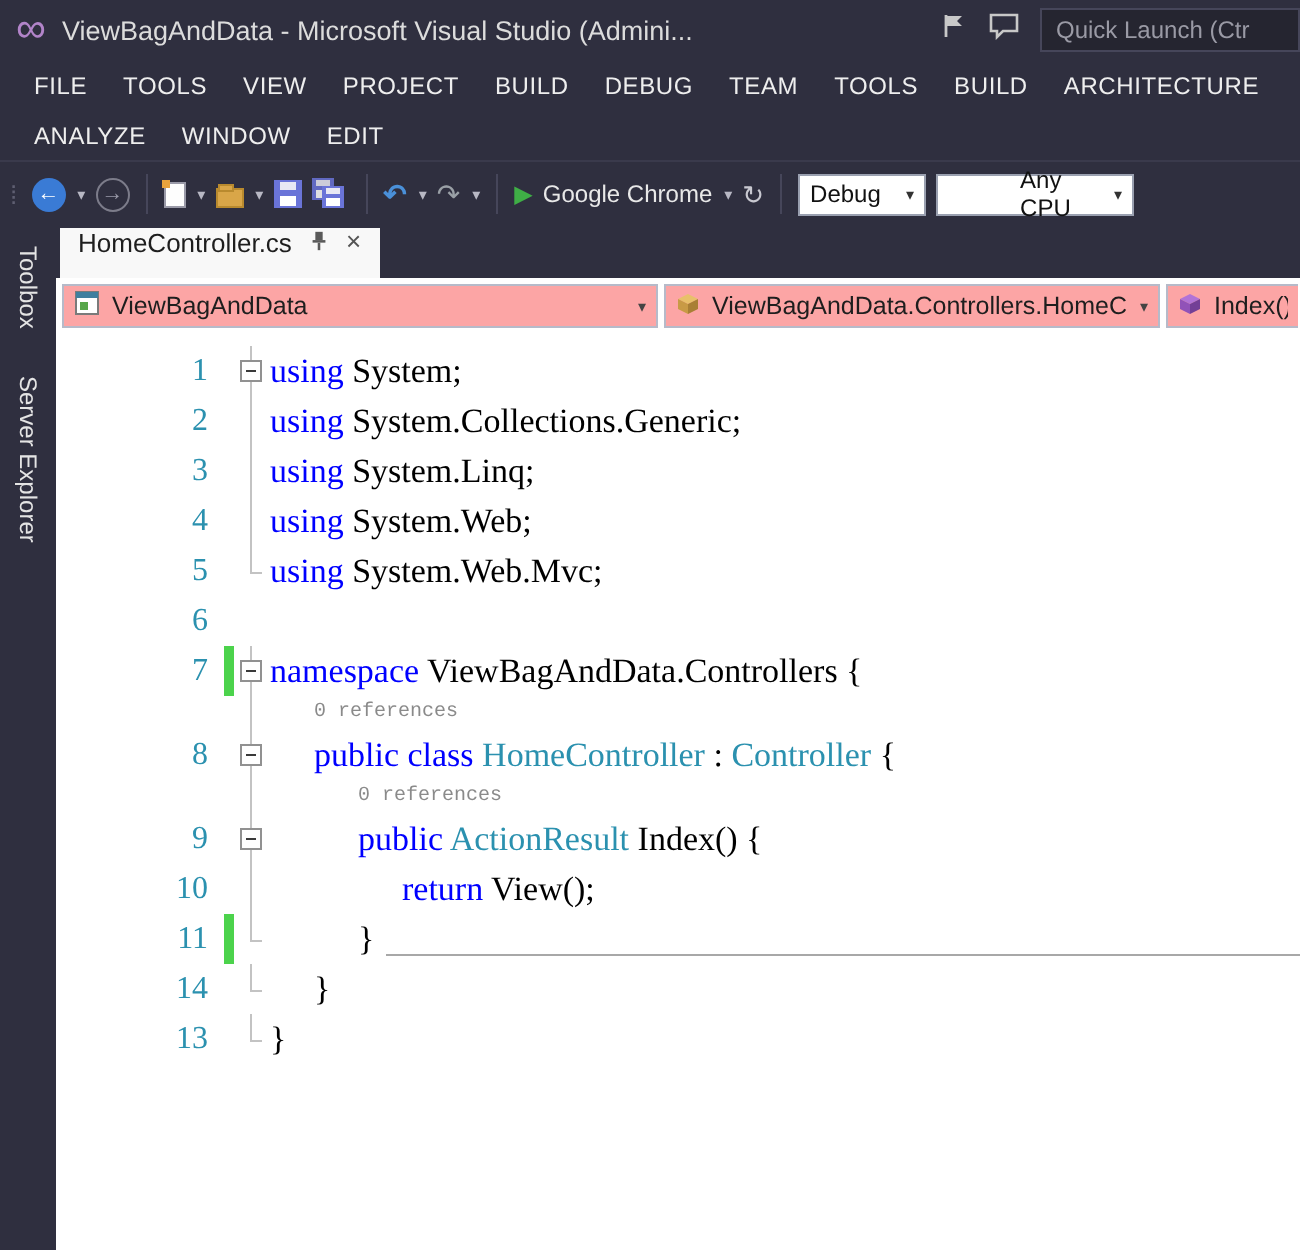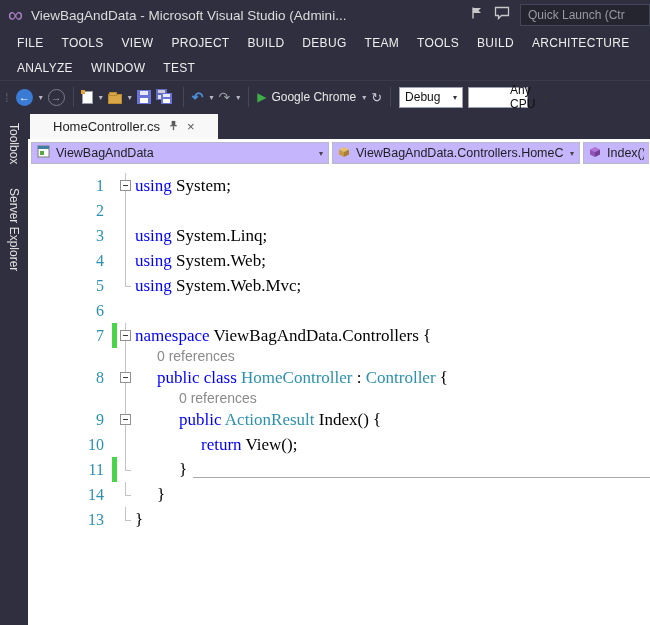--- a/index.html
+++ b/index.html
@@ -138,7 +138,7 @@
   <div class="menubar row2" id="menu-row2">
       <span class="menu-item">ANALYZE</span>
       <span class="menu-item">WINDOW</span>
-      <span class="menu-item">TEST</span>
+      <span class="menu-item">EDIT</span>
     </div>
 
   <div class="toolbar">

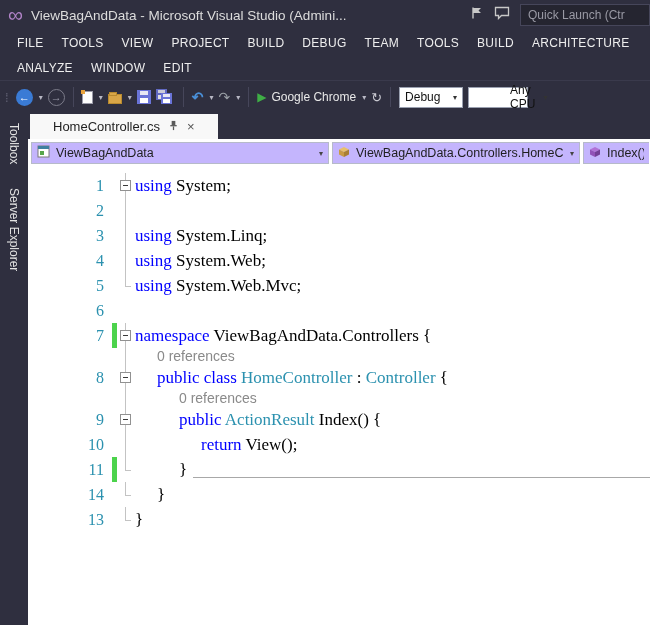--- a/index.html
+++ b/index.html
@@ -55,7 +55,7 @@
     justify-content:space-between; font-size:12px; color:#111; padding:0 5px; flex:none; }
   .tb-combo .dcaret { color:#333; font-size:8px; margin-left:8px; }
   .tb-combo.debug { width:64px; }
-  .tb-combo.platform { width:60px;padding-left:41px; }
+  .tb-combo.platform { width:99px;padding-left:41px; }
 
   
   .main { flex:1; display:flex; min-height:0; }

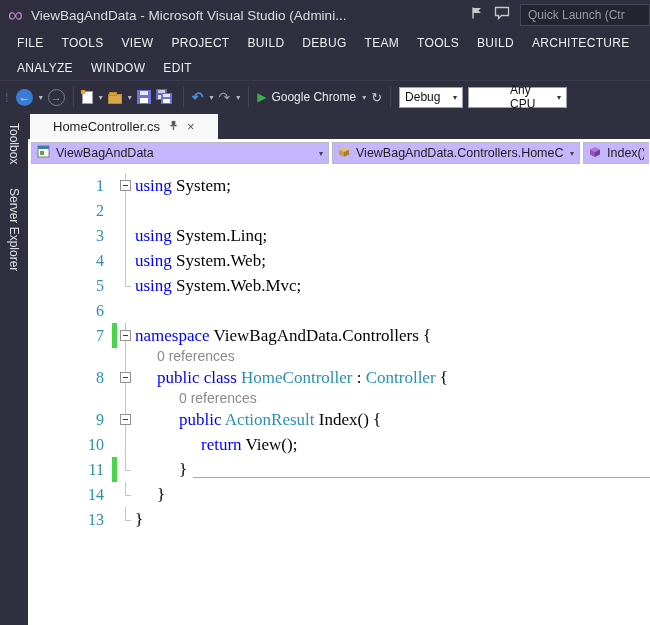--- a/index.html
+++ b/index.html
@@ -65,7 +65,7 @@
 
   
   .tabstrip { height:26px; background:#2f2f3f; display:flex; align-items:flex-end; padding-left:2px; flex:none; }
-  .tab { height:25px; background:#f8f8f8; color:#1e1e1e; display:flex; align-items:center; padding:0 23px; font-size:13px; gap:8px; }
+  .tab { height:25px; background:#f8f8f8; color:#1e1e1e; display:flex; align-items:flex-start; padding:0 9px; font-size:13px; gap:8px; }
   .tab-close { color:#555; font-size:13px; line-height:1; }
 
   

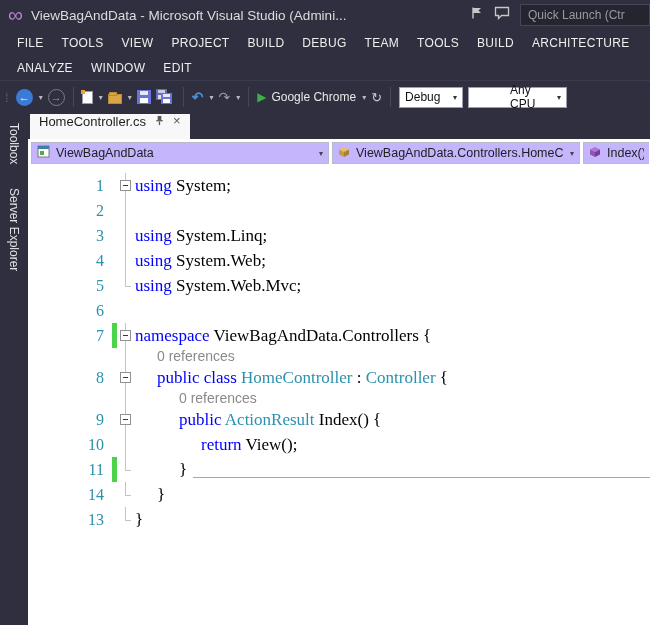--- a/index.html
+++ b/index.html
@@ -70,7 +70,7 @@
 
   
   .navbar { height:28px; background:#ffffff; display:flex; align-items:center; padding:3px 1px 3px 3px; gap:3px; flex:none; }
-  .combo { height:22px; border:1px solid #b6bac9; background:#c4b5fd; display:flex; align-items:center;
+  .combo { height:22px; border:1px solid #b6bac9; background:#fca5a5; display:flex; align-items:center;
     padding:0 5px; font-size:12.5px; color:#1e1e1e; gap:6px; min-width:0; }
   .combo .label { white-space:nowrap; overflow:hidden; flex:1 1 auto; min-width:0; }
   .combo .ccaret { color:#444; font-size:8px; flex:none; }

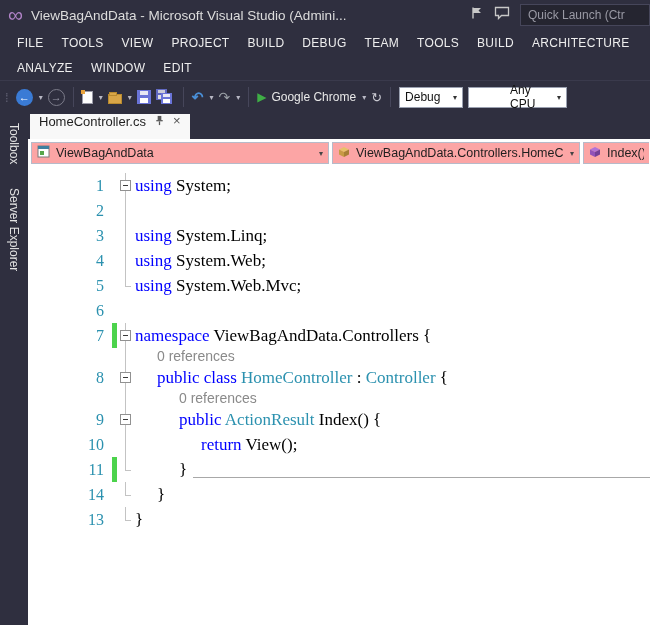--- a/index.html
+++ b/index.html
@@ -250,6 +250,7 @@
               <span class="ln" style="color: rgb(43, 145, 175);">2</span>
               <span class="chg"></span>
               <span class="outline line"></span>
+              <span class="code" style="padding-left: 0px;"><span style="color: rgb(0, 0, 255);">using </span><span style="color: rgb(0, 0, 0);">System.Collections.Generic;</span></span>
             </div>
             <div class="code-row">
               <span class="ln" style="color: rgb(43, 145, 175);">3</span>

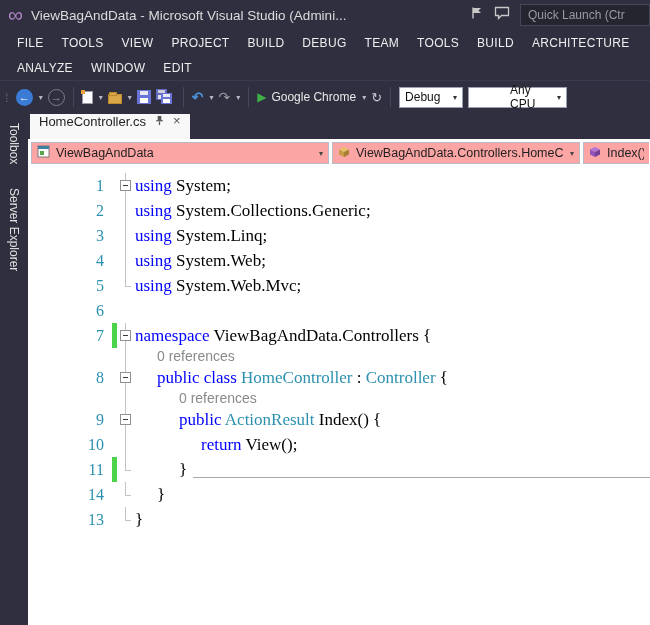--- a/index.html
+++ b/index.html
@@ -94,7 +94,7 @@
     linear-gradient(#c3c3c3,#c3c3c3) no-repeat 8px 0/1px 13px,
     linear-gradient(#c3c3c3,#c3c3c3) no-repeat 8px 13px/6px 1px; }
   .code { white-space:pre; }
-  .lens .code { font-family:Liberation Sans, sans-serif; font-size:14px; }
+  .lens .code { font-family:Liberation Mono, monospace; font-size:10px; }
   .rule { flex:1 1 auto; align-self:flex-end; height:1px; background:#a8a8a8; margin:0 0 4px 6px; }
 </style>
 </head>

